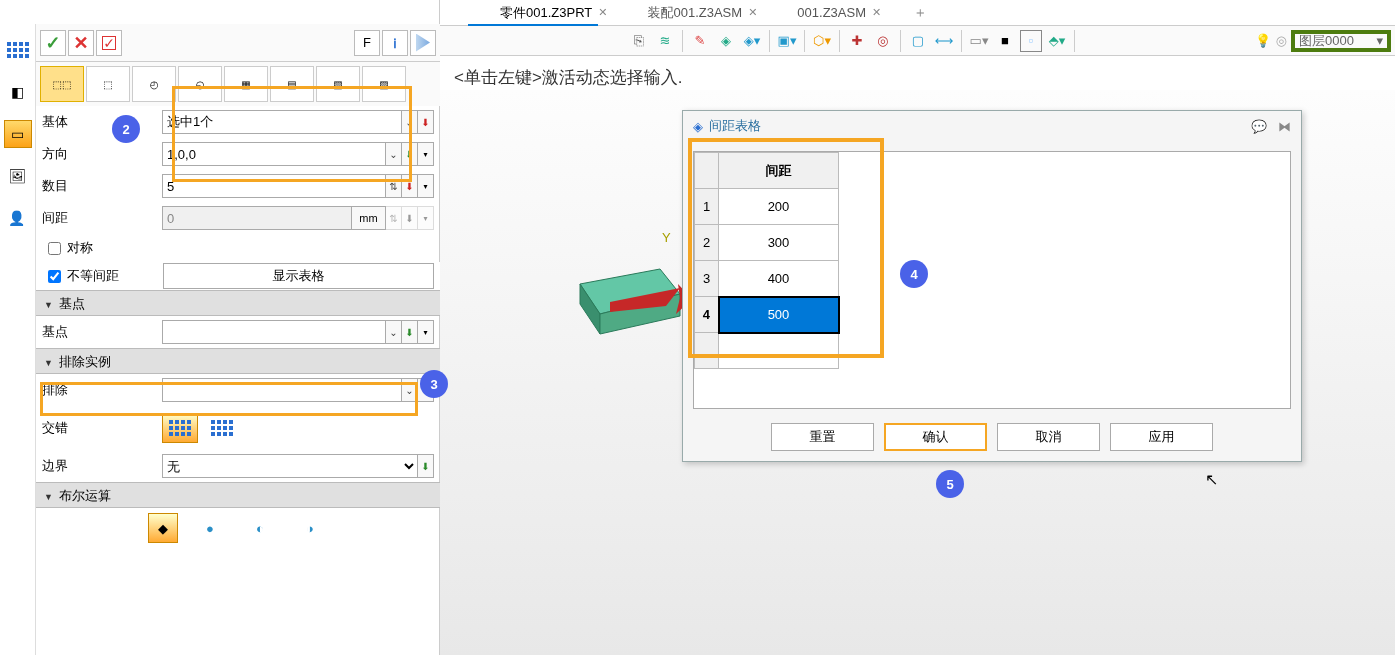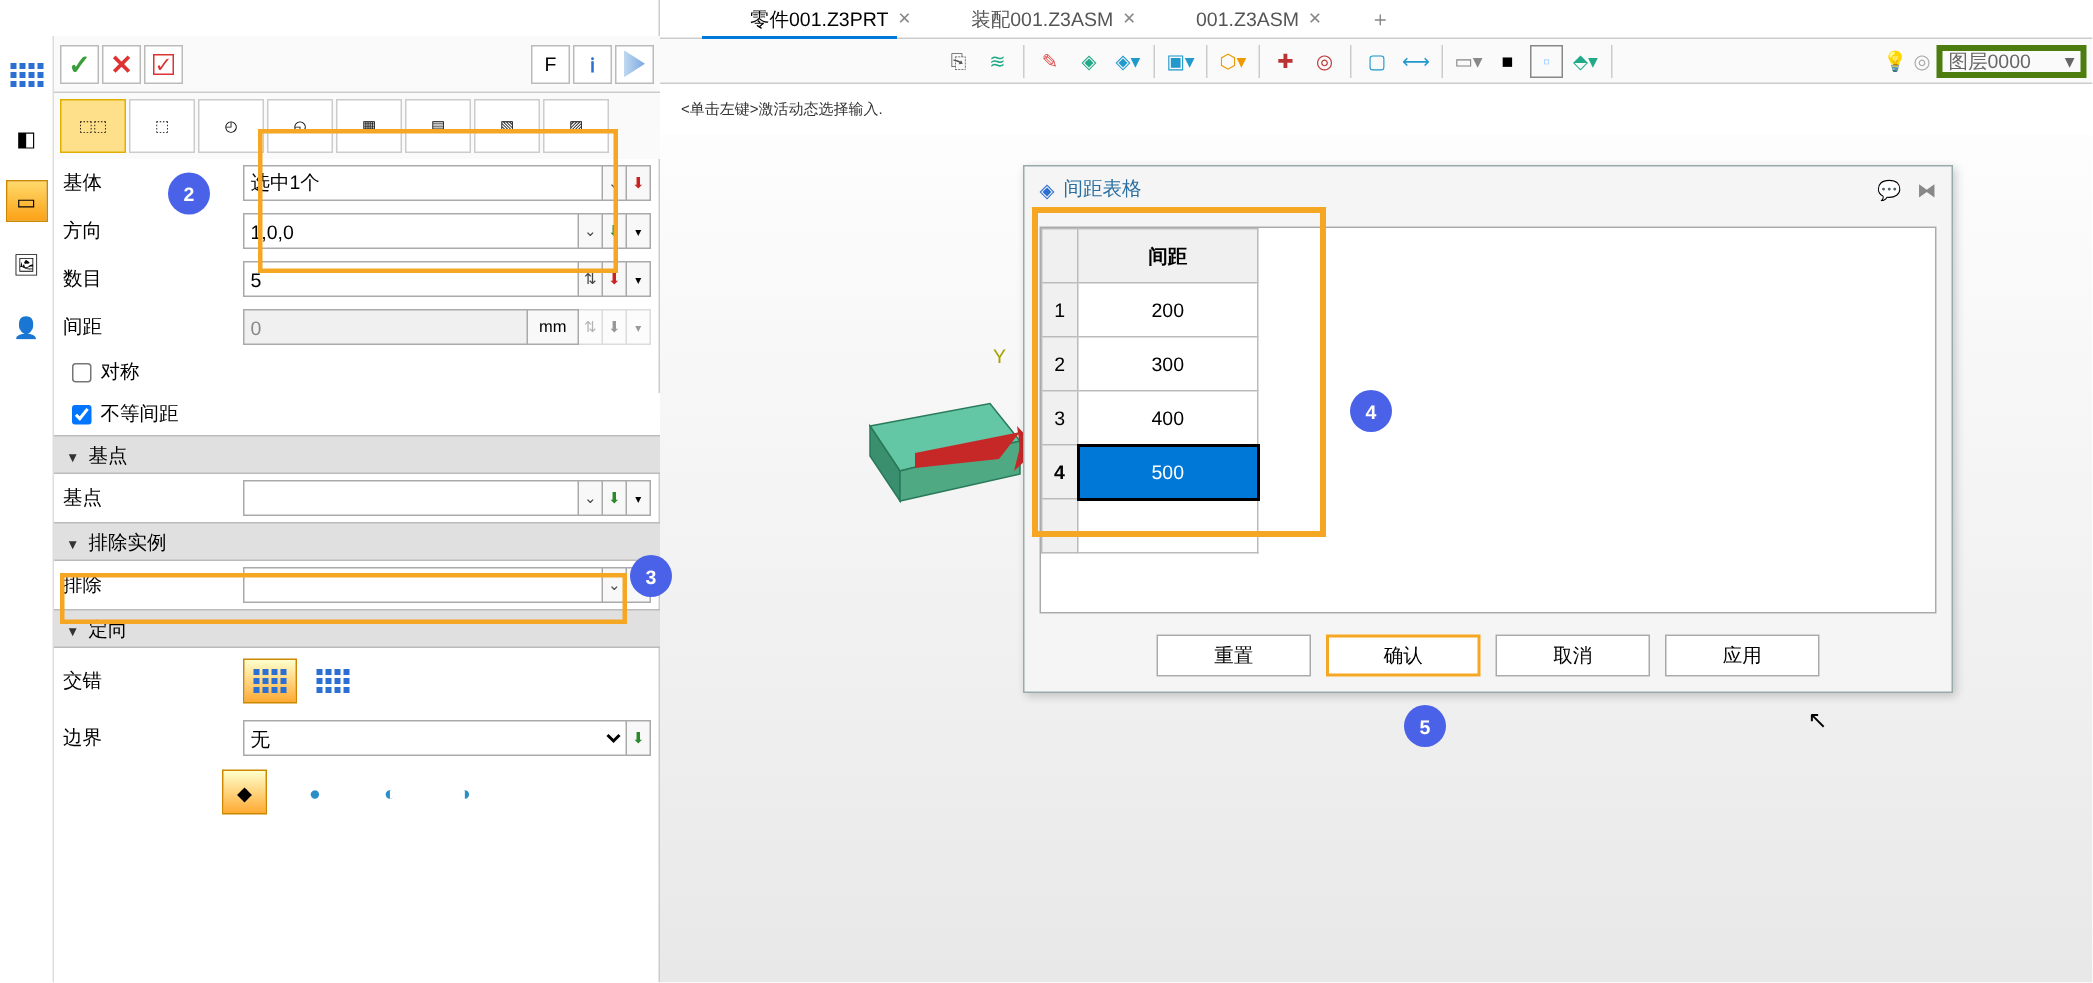--- a/index.html
+++ b/index.html
@@ -71,7 +71,7 @@
 .layer { margin-left: auto; display: flex; align-items: center; gap: 4px; }
 .layer-sel { width: 100px; height: 22px; border: 4px solid #4d7c0f; padding: 0 4px; color: #666; display: flex; align-items: center; justify-content: space-between; }
 
-.hint { padding: 10px 14px; color: #333; font-size: 10px; }
+.hint { padding: 10px 14px; color: #333; font-size: 17px; }
 
 .canvas { position: absolute; left: 0; top: 90px; width: 955px; height: 565px; background: linear-gradient(#fdfdfd, #e8e8e8); }
 

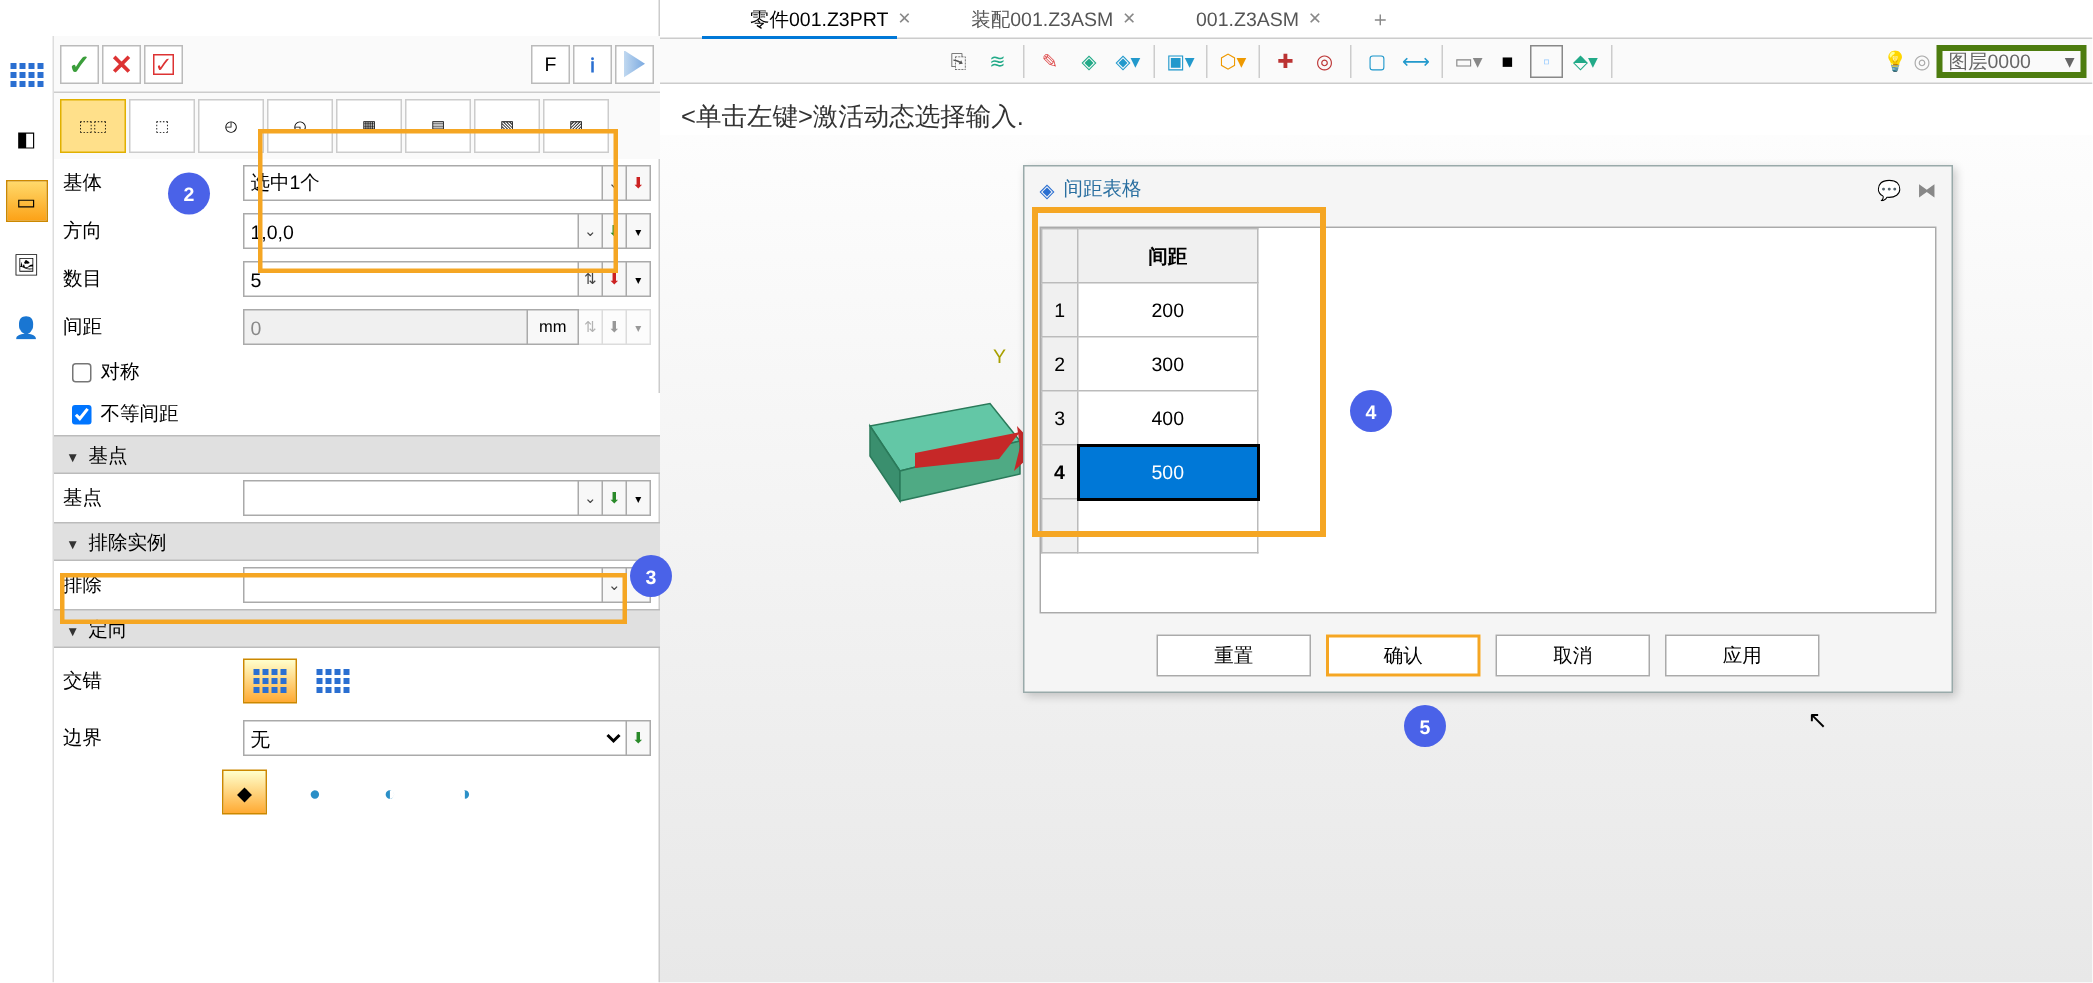--- a/index.html
+++ b/index.html
@@ -225,6 +225,7 @@
     <div class="chk-row" style="background:#fff;">
       <input type="checkbox" checked="" style="">
       <span style="width:96px;display:inline-block;">不等间距</span>
+      <button style="flex:1;height:26px;border:1px solid #aaa;background:#fff;cursor:pointer;">显示表格</button>
     </div>
 
     <div class="section-head"><span>基点</span></div>

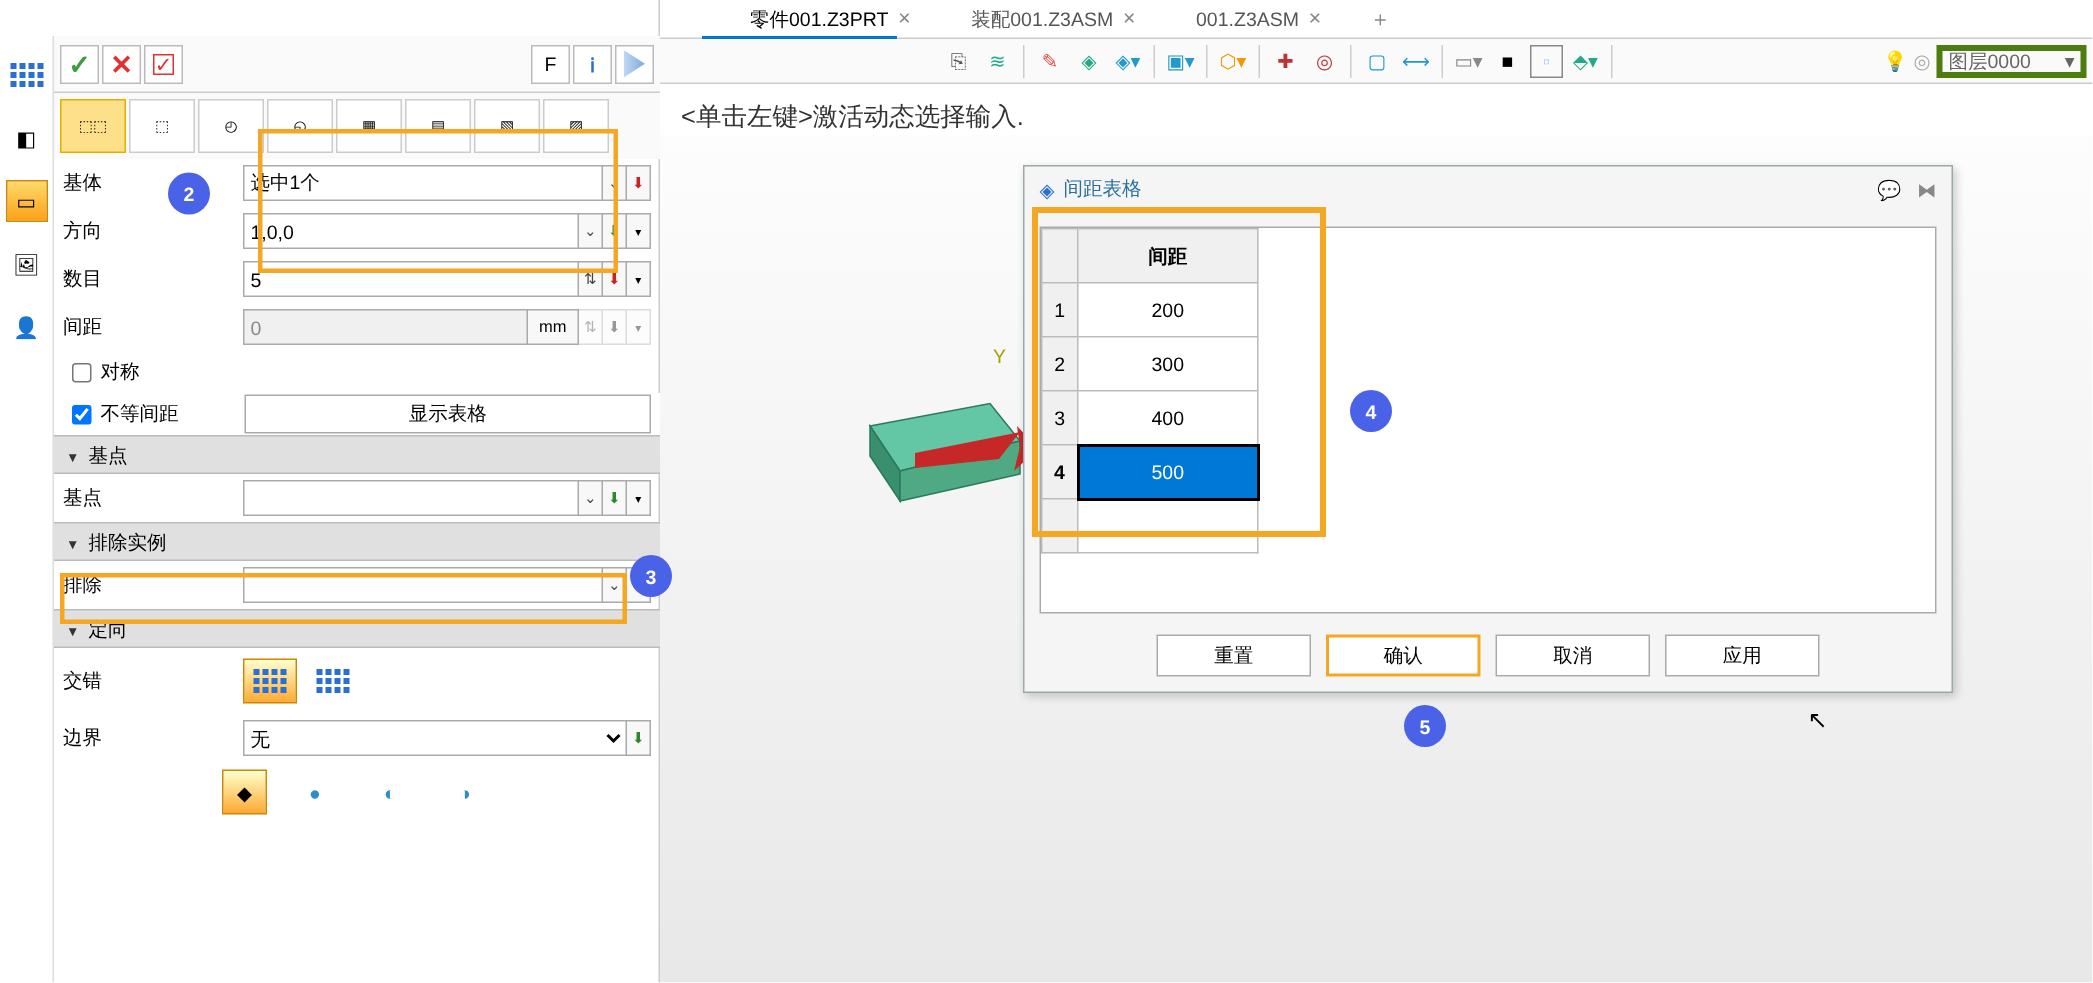--- a/index.html
+++ b/index.html
@@ -245,7 +245,6 @@
       <div class="prop-ctrl green">⬇</div>
     </div>
 
-    <div class="section-head"><span>定向</span></div>
     <div class="prop-row" style="height:44px;">
       <span class="prop-label">交错</span>
       <div class="pal a">

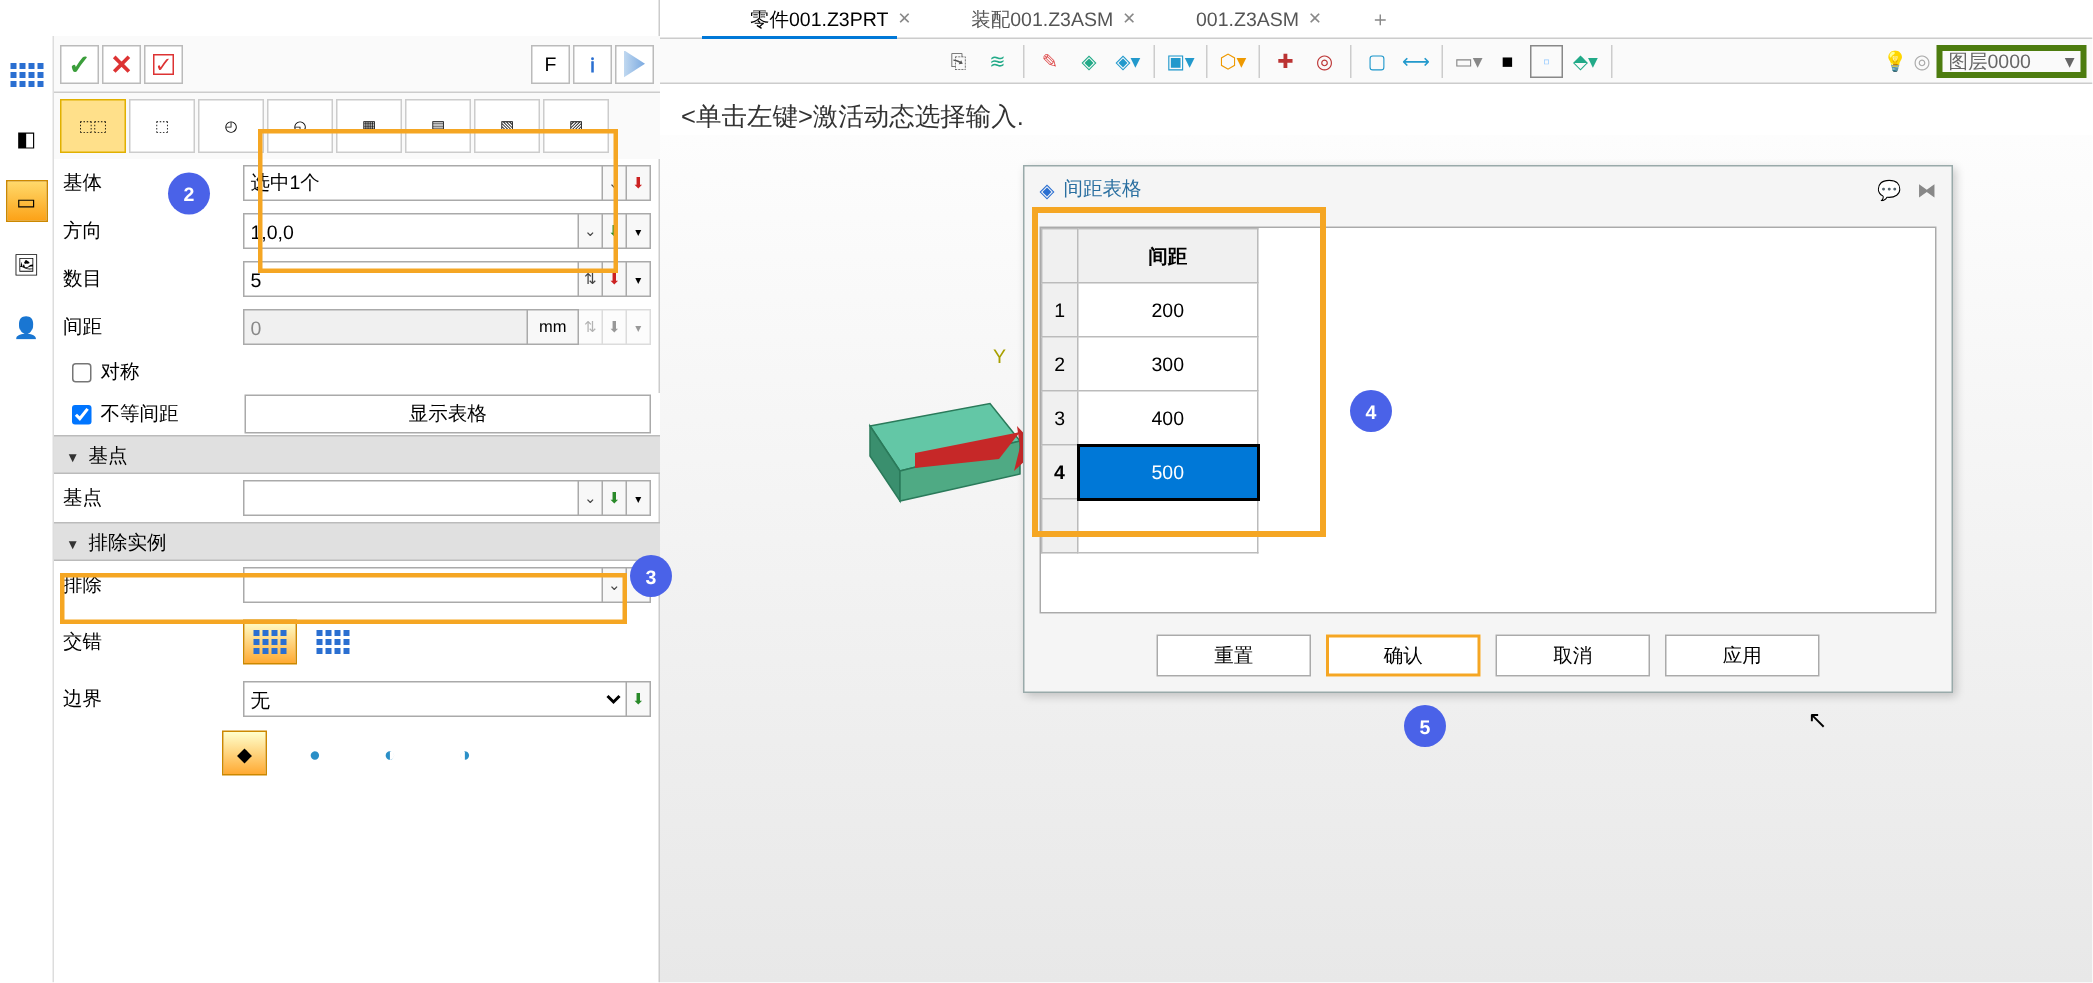--- a/index.html
+++ b/index.html
@@ -287,6 +287,7 @@
       <div class="prop-ctrl green">⬇</div>
     </div>
 
+    <div class="section-head"><span>布尔运算</span></div>
     <div class="prop-row" style="height:40px;justify-content:center;gap:14px;">
       <div class="pal a" style="width:30px;">◆</div>
       <div class="pal b" style="color:#2a8fc7;">●</div>

